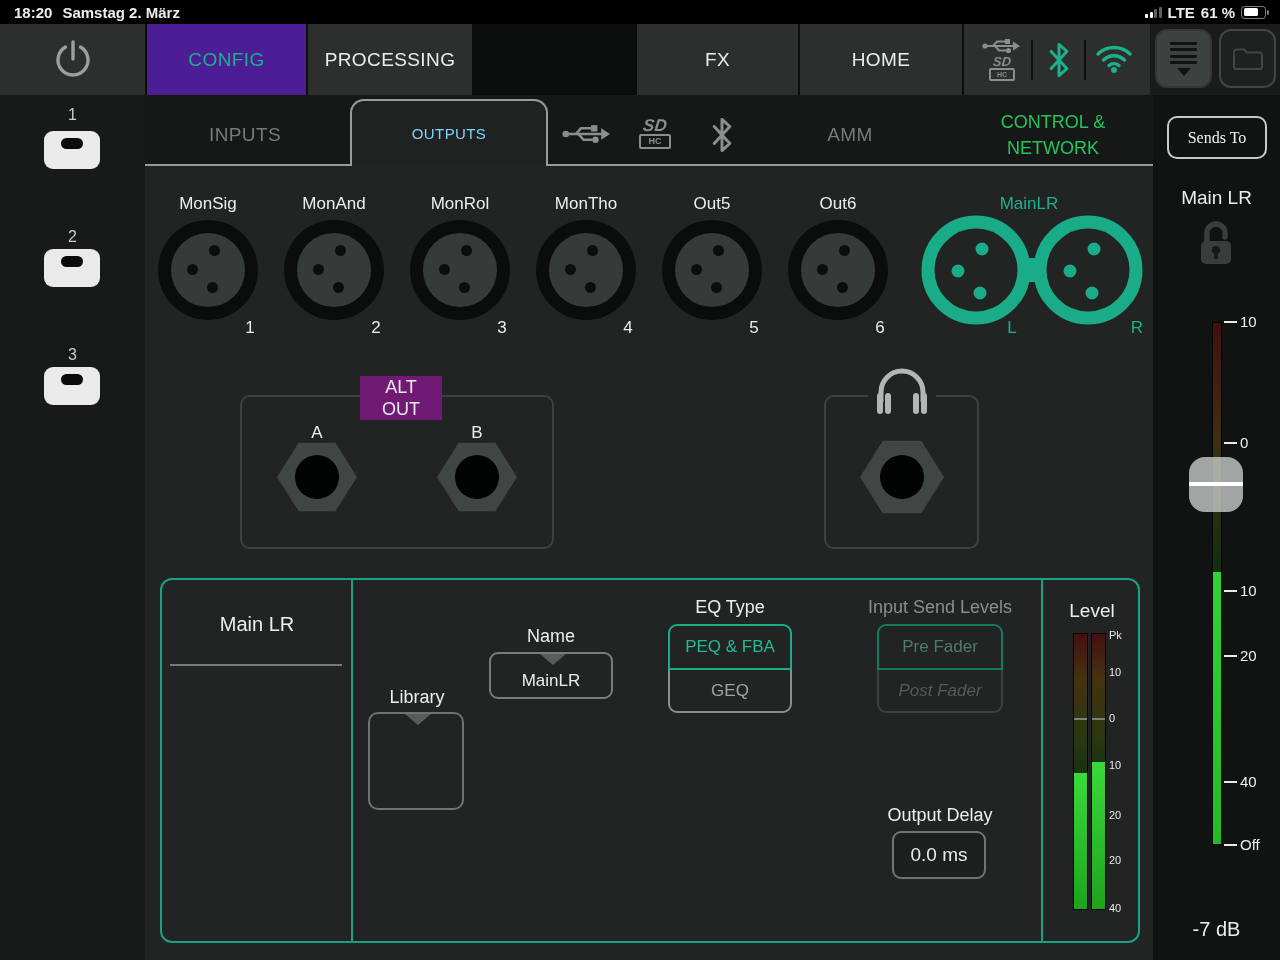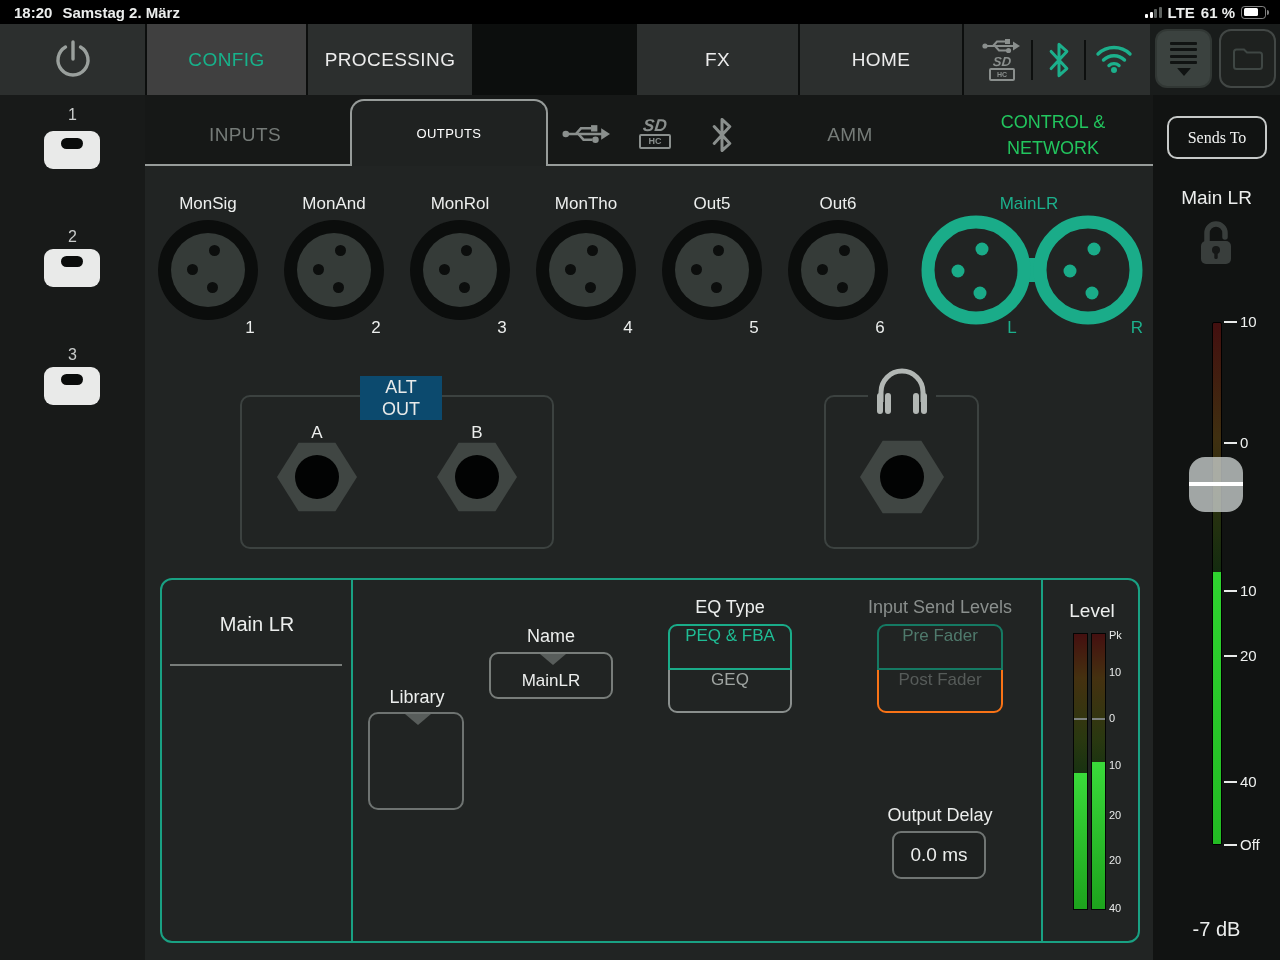--- a/index.html
+++ b/index.html
@@ -19,7 +19,7 @@
   .batt .nub{position:absolute;right:-3.5px;top:3px;width:2px;height:5px;background:rgba(255,255,255,0.5);border-radius:0 2px 2px 0;}
   
   .navbtn{top:24px;height:71px;background:#2c2f2e;font-size:19px;letter-spacing:.4px;color:#ececec;cursor:default;}
-  .navbtn.sel{background:#404040;color:#17b28b;}
+  .navbtn.sel{background:#4c1d95;color:#17b28b;}
   .navright{left:1150px;top:24px;width:130px;height:71px;background:#191c1b;}
   .sqbtn{top:29px;width:57px;height:59px;border-radius:12px;}
   .menubtn{background:#3b423f;border:2px solid #23272566;box-sizing:border-box;display:flex;flex-direction:column;align-items:center;justify-content:center;gap:3.5px;}

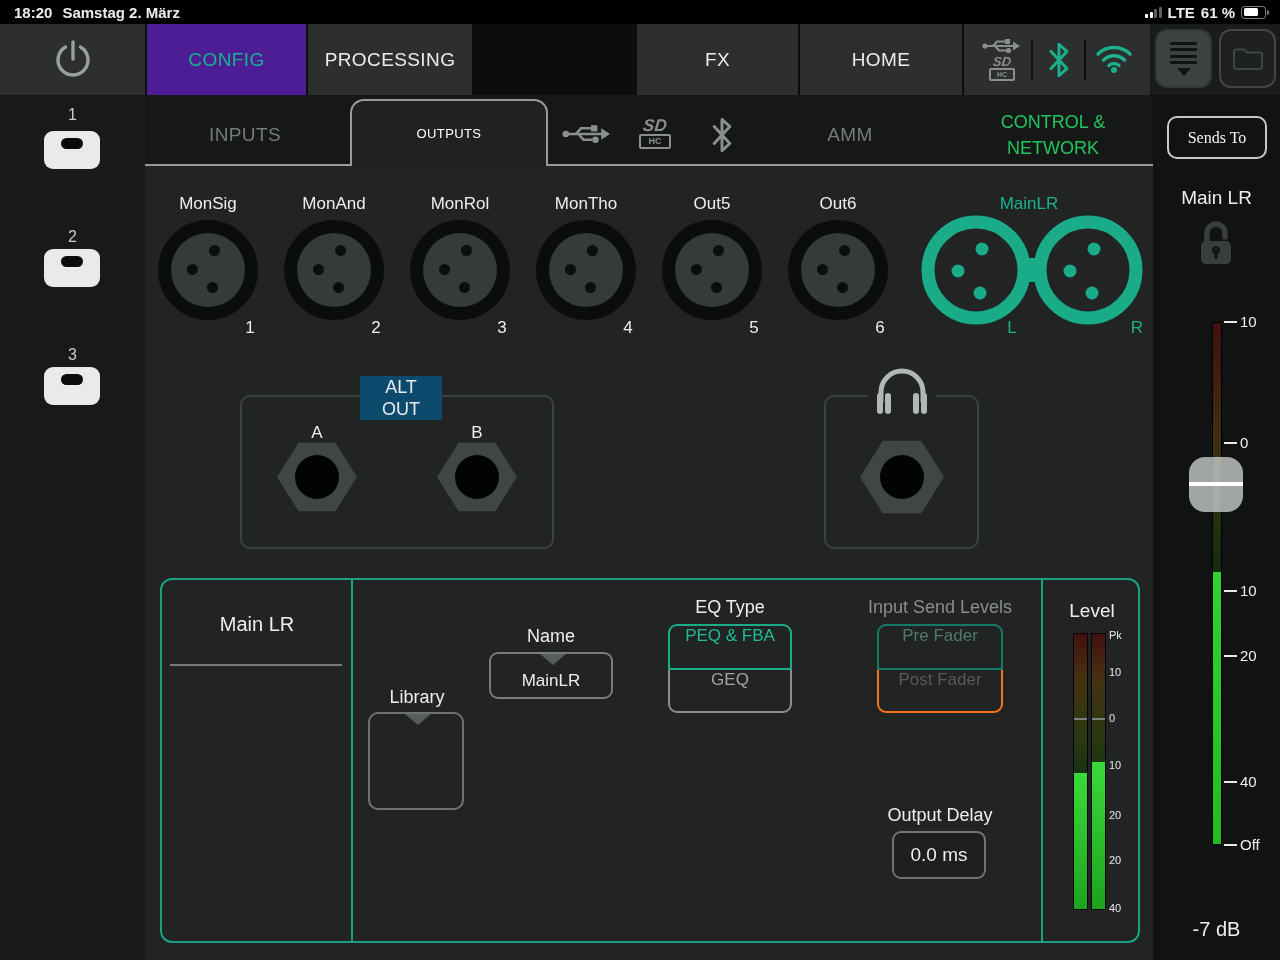--- a/index.html
+++ b/index.html
@@ -37,7 +37,7 @@
   .tabunderline{left:145px;top:164px;width:1008px;height:2px;background:#979c9a;z-index:1;}
   .tabtext{font-size:19px;letter-spacing:.4px;color:#757b78;}
   .outtab{left:350px;top:99px;width:198px;height:67px;background:#1f2221;border:2px solid #979c9a;border-bottom:none;
-          border-radius:14px 14px 0 0;box-sizing:border-box;z-index:2;font-size:13px;color:#ffffff;letter-spacing:.4px;}
+          border-radius:14px 14px 0 0;box-sizing:border-box;z-index:2;font-size:15px;color:#7dd3fc;letter-spacing:.4px;}
   .ctrl2{font-size:18px;line-height:26px;color:#22c55e;}
   
   .content{left:145px;top:166px;width:1008px;height:794px;background:#212423;}

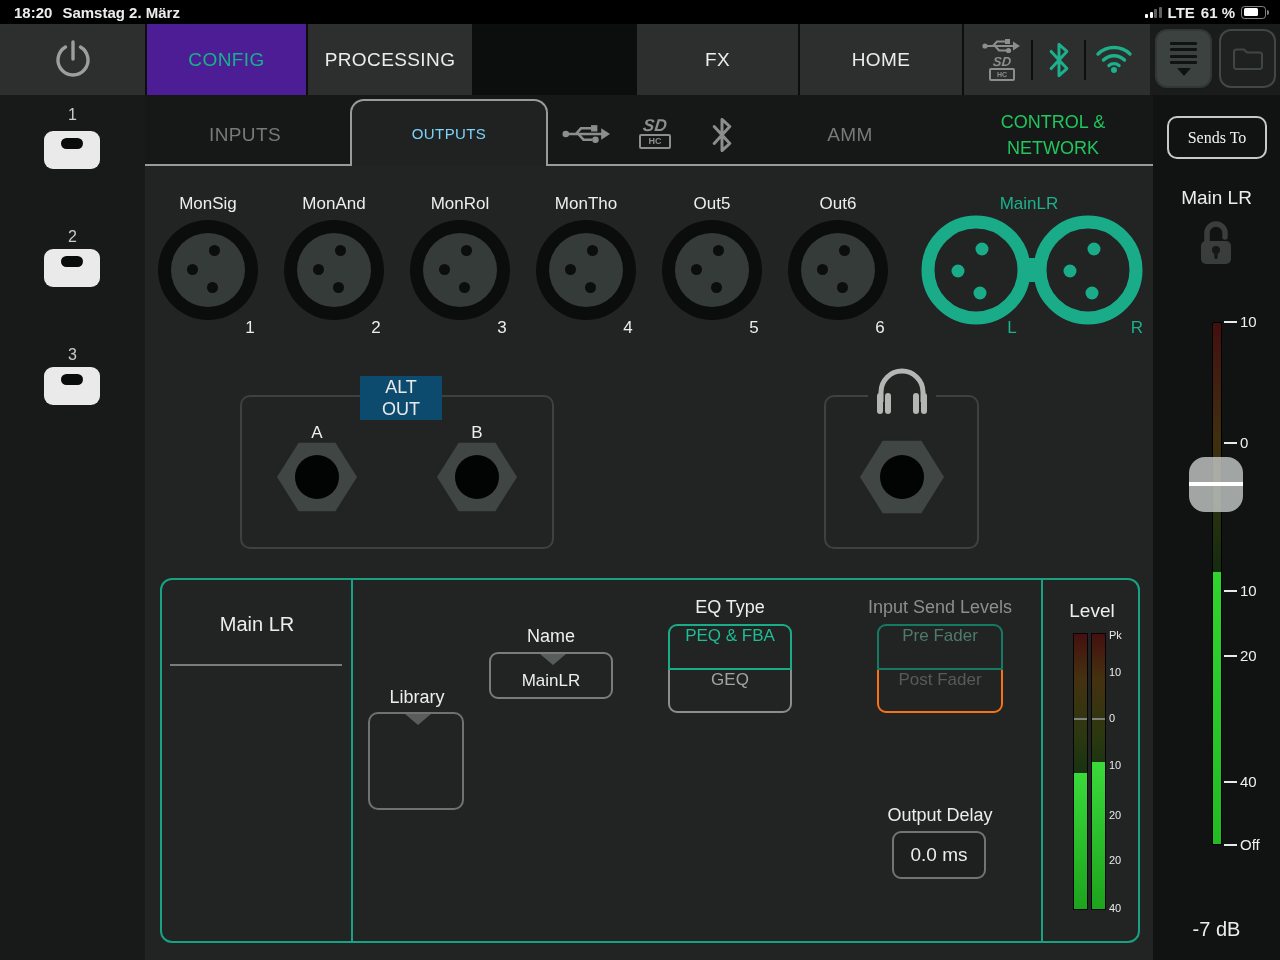--- a/index.html
+++ b/index.html
@@ -52,7 +52,7 @@
   .hex{width:80px;height:70px;background:#40464
 3;background:#404643;clip-path:polygon(27% 1%,73% 1%,100% 50%,73% 99%,27% 99%,0% 50%);}
   .hex .hole{position:absolute;left:50%;top:50%;transform:translate(-50%,-50%);width:44px;height:44px;border-radius:50%;background:#020303;}
-  .alttitle{background:#0c4a6e;font-size:18px;line-height:22px;color:#e8eae9;z-index:2;padding:0 4px;}
+  .alttitle{background:#701a75;font-size:18px;line-height:22px;color:#e8eae9;z-index:2;padding:0 4px;}
   
   .tealborder{border:2px solid #19a183;border-radius:12px;box-sizing:border-box;}
   .tealdiv{background:#19a183;}

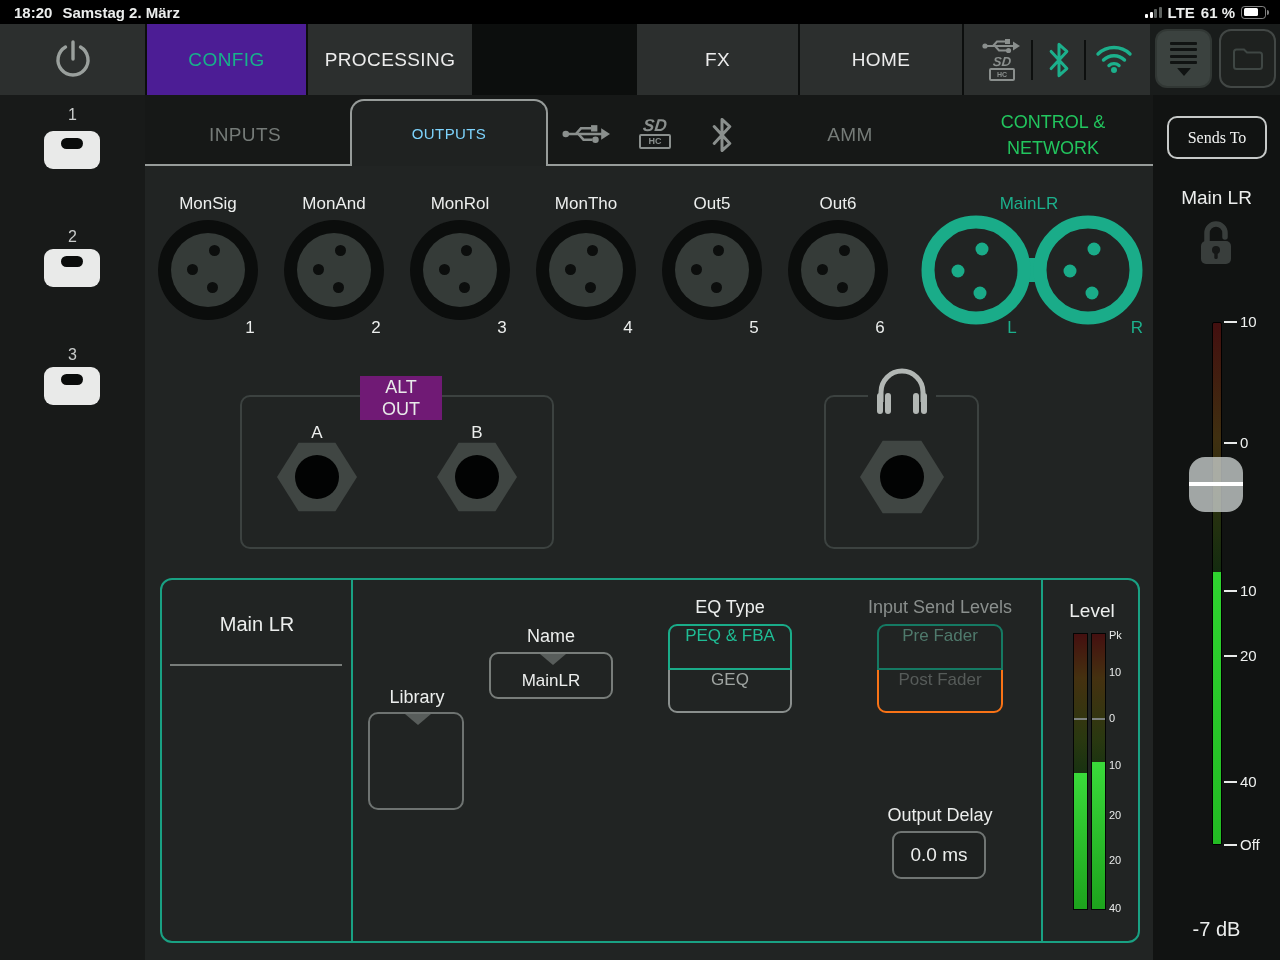--- a/index.html
+++ b/index.html
@@ -56,7 +56,7 @@
   
   .tealborder{border:2px solid #19a183;border-radius:12px;box-sizing:border-box;}
   .tealdiv{background:#19a183;}
-  .optbtn{box-sizing:border-box;font-size:17px;display:flex;justify-content:center;}
+  .optbtn{box-sizing:border-box;font-size:17px;display:flex;align-items:center;justify-content:center;}
   .valbox{box-sizing:border-box;border:2px solid #787d7a;border-radius:9px;background:#1d201f;}
   .notch{position:absolute;top:0;width:0;height:0;border-left:13px solid transparent;border-right:13px solid transparent;border-top:11px solid #585d5b;}
   .meter{width:15px;border:1px solid #040504;box-sizing:border-box;

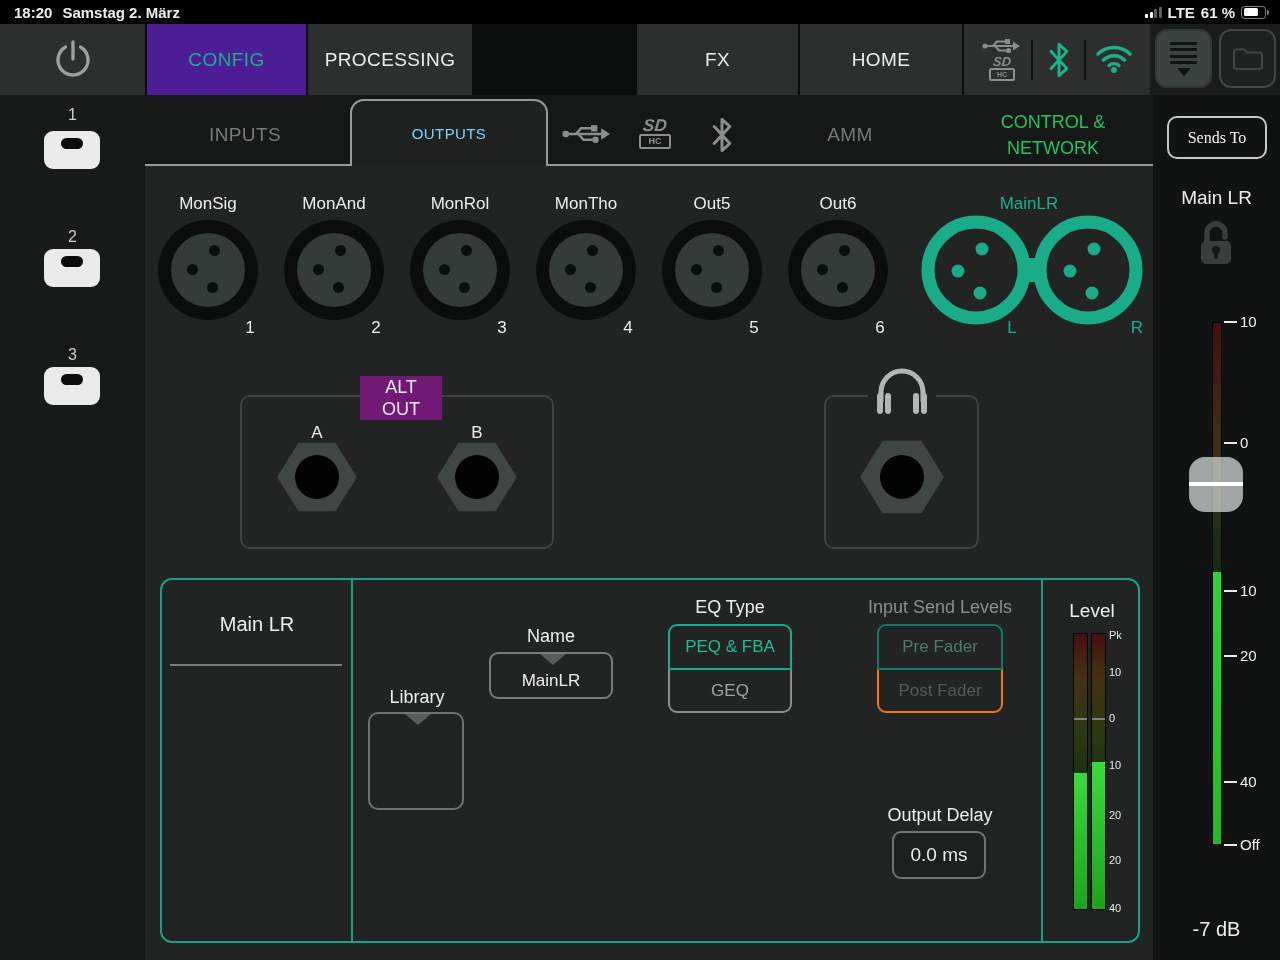--- a/index.html
+++ b/index.html
@@ -341,7 +341,7 @@
   <div class="abs optbtn" style="left:877px;top:624px;width:126px;height:46px;border:2px solid #157a63;border-radius:9px 9px 0 0;color:#4f7a6c;z-index:2;">
       <span>Pre Fader</span>
     </div>
-  <div class="abs optbtn" style="left:877px;top:668px;width:126px;height:45px;border:2px solid #f97316;border-radius:0 0 9px 9px;color:#565b59;">
+  <div class="abs optbtn" style="left:877px;top:668px;width:126px;height:45px;border:2px solid #404040;border-radius:0 0 9px 9px;color:#565b59;font-style:italic;">
       <span>Post Fader</span>
     </div>
 

